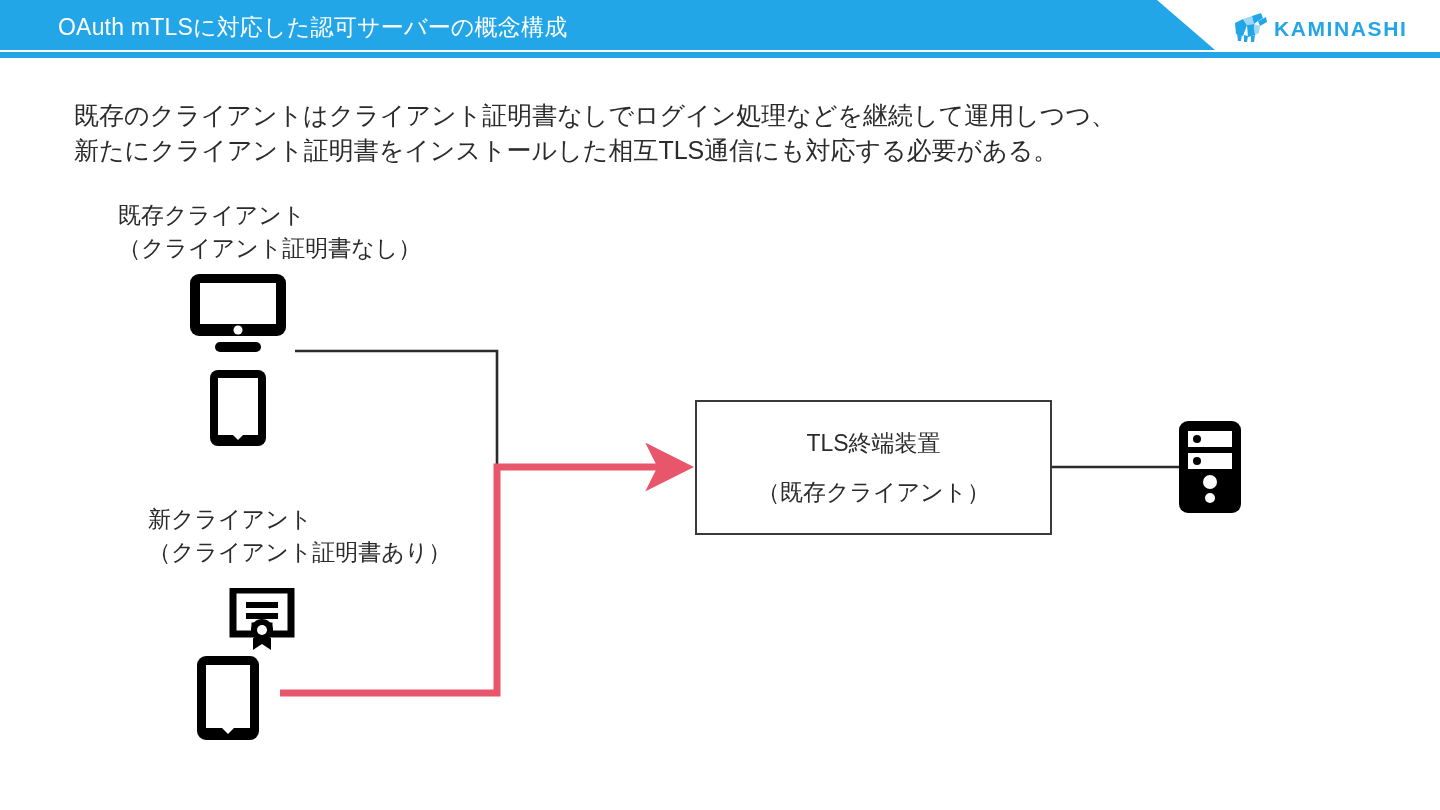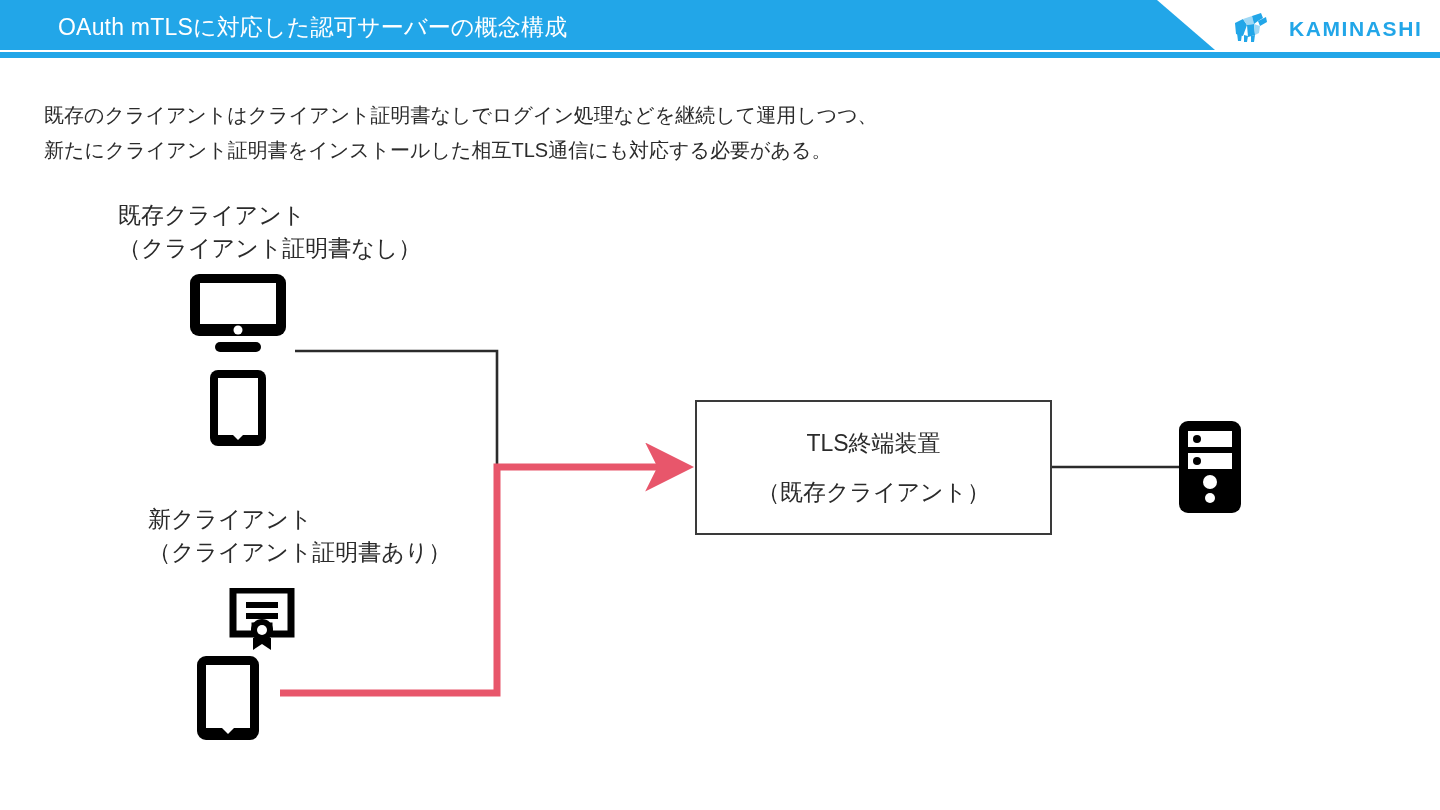--- a/index.html
+++ b/index.html
@@ -61,7 +61,7 @@
     height: 34px;
     display: flex;
     align-items: center;
-    gap: 21px;
+    gap: 6px;
   }
   .logo-mark { width: 34px; height: 30px; display: block; flex: 0 0 auto; }
   .logo-text {

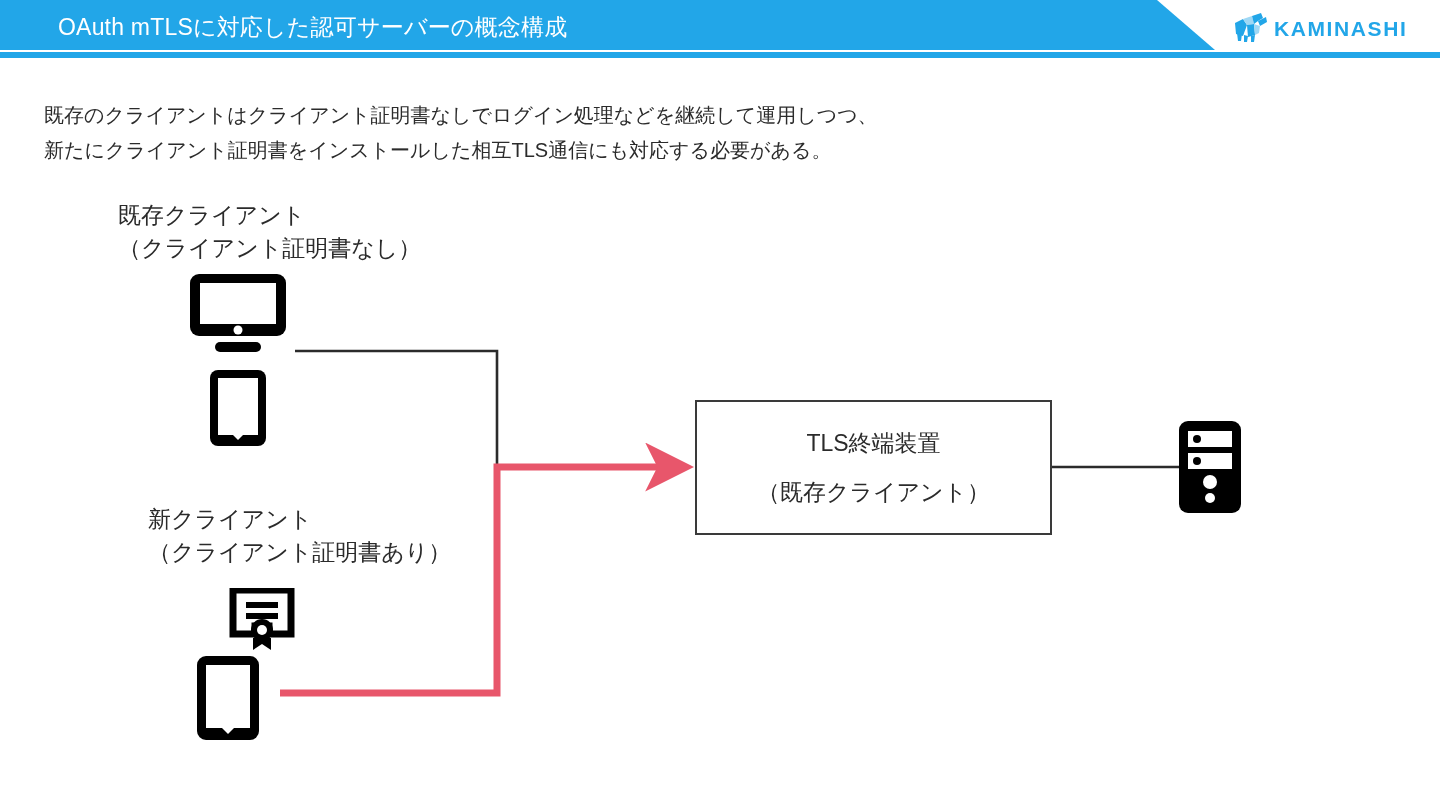--- a/index.html
+++ b/index.html
@@ -76,10 +76,10 @@
   
   .lead {
     position: absolute;
-    left: 44px;
+    left: 74px;
     top: 98px;
     width: 1330px;
-    font-size: 20px;
+    font-size: 25px;
     line-height: 35px;
     color: #2b2b2b;
     white-space: pre-line;

